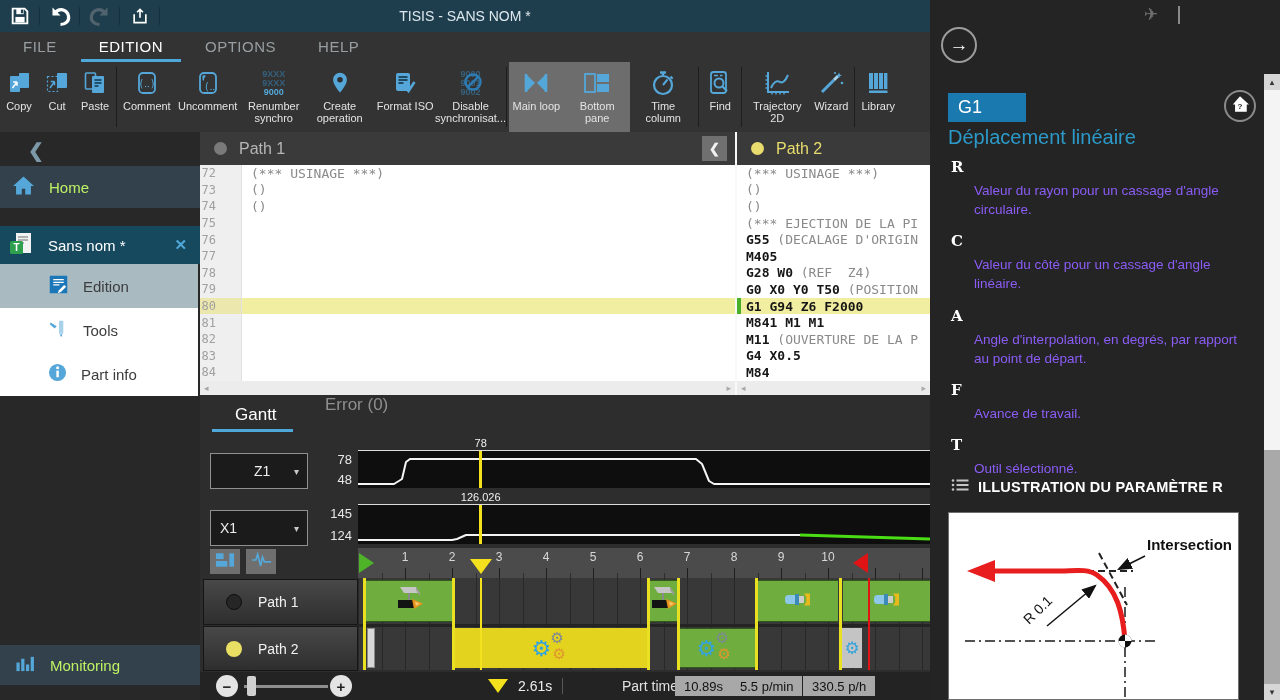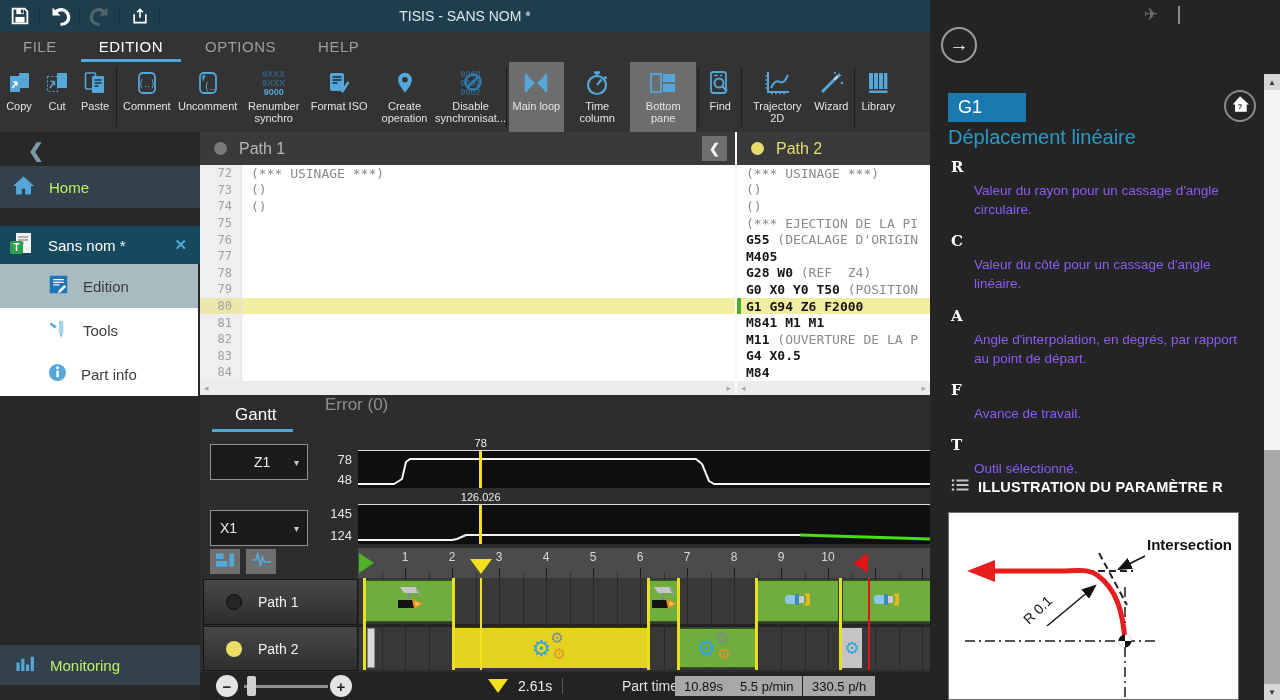--- a/index.html
+++ b/index.html
@@ -292,6 +292,15 @@
   </div>
   <div class="tbtn">
     <span class="ticon">
+        <svg width="24" height="26" viewBox="0 0 26 26">
+          <path d="M13 2 a7.5 7.5 0 0 1 7.5 7.5 c0 5.5 -7.5 14 -7.5 14 s-7.5 -8.5 -7.5 -14 A7.5 7.5 0 0 1 13 2 z" fill="#54a7d8"></path>
+          <circle cx="13" cy="9.5" r="3" fill="#2f2f2f"></circle>
+        </svg>
+      </span>
+    <span class="tlabel">Create operation</span>
+  </div>
+  <div class="tbtn">
+    <span class="ticon">
         <svg width="26" height="26" viewBox="0 0 26 26">
           <rect x="4" y="3" width="14" height="18" rx="2" fill="#54a7d8"></rect>
           <path d="M6.5 7h9M6.5 10h9M6.5 13h5" stroke="#0e2a3a" stroke-width="1.5"></path>
@@ -299,15 +308,6 @@
         </svg>
       </span>
     <span class="tlabel">Format ISO</span>
-  </div>
-  <div class="tbtn">
-    <span class="ticon">
-        <svg width="24" height="26" viewBox="0 0 26 26">
-          <path d="M13 2 a7.5 7.5 0 0 1 7.5 7.5 c0 5.5 -7.5 14 -7.5 14 s-7.5 -8.5 -7.5 -14 A7.5 7.5 0 0 1 13 2 z" fill="#54a7d8"></path>
-          <circle cx="13" cy="9.5" r="3" fill="#2f2f2f"></circle>
-        </svg>
-      </span>
-    <span class="tlabel">Create operation</span>
   </div>
   <div class="tbtn">
     <span class="ticon">

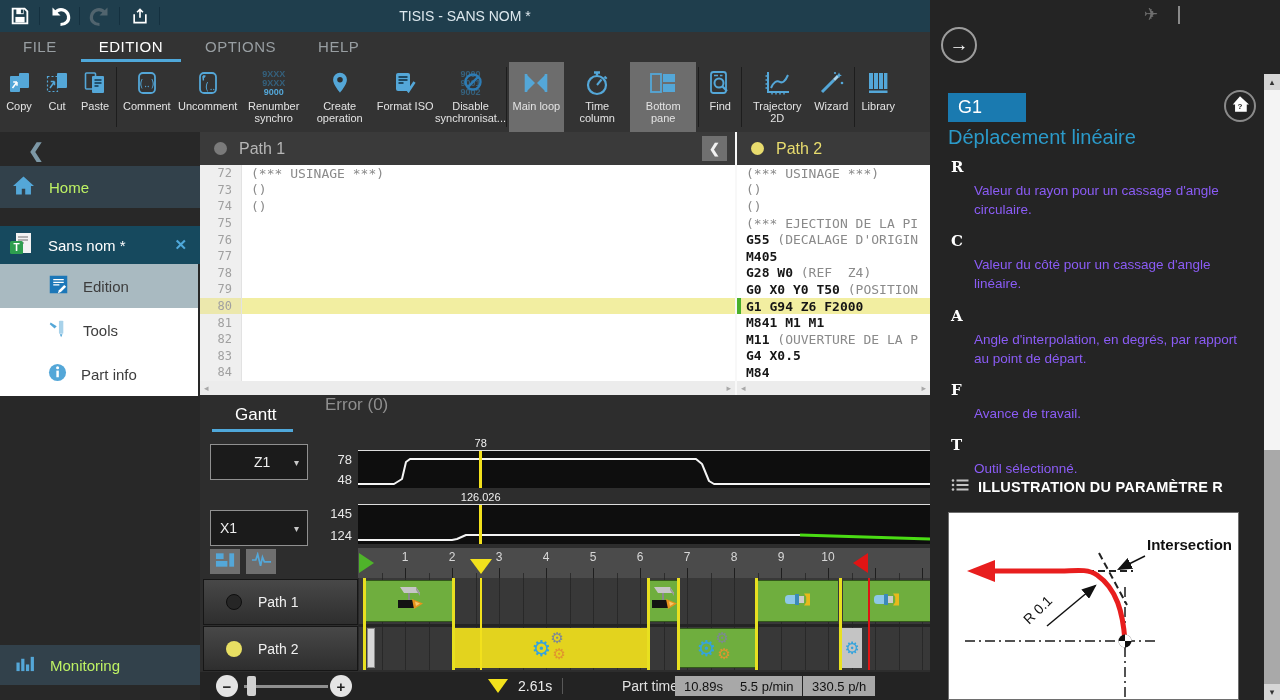--- a/index.html
+++ b/index.html
@@ -334,6 +334,16 @@
       </span>
     <span class="tlabel">Main loop</span>
   </div>
+  <div class="tbtn active">
+    <span class="ticon">
+        <svg width="28" height="24" viewBox="0 0 28 24">
+          <rect x="2" y="3" width="10" height="18" fill="none" stroke="#54a7d8" stroke-width="1.8"></rect>
+          <rect x="14" y="3" width="12" height="8" fill="#54a7d8"></rect>
+          <rect x="14" y="13" width="12" height="8" fill="#54a7d8"></rect>
+        </svg>
+      </span>
+    <span class="tlabel">Bottom pane</span>
+  </div>
   <div class="tbtn">
     <span class="ticon">
         <svg width="26" height="26" viewBox="0 0 26 26">
@@ -344,16 +354,6 @@
         </svg>
       </span>
     <span class="tlabel">Time column</span>
-  </div>
-  <div class="tbtn active">
-    <span class="ticon">
-        <svg width="28" height="24" viewBox="0 0 28 24">
-          <rect x="2" y="3" width="10" height="18" fill="none" stroke="#54a7d8" stroke-width="1.8"></rect>
-          <rect x="14" y="3" width="12" height="8" fill="#54a7d8"></rect>
-          <rect x="14" y="13" width="12" height="8" fill="#54a7d8"></rect>
-        </svg>
-      </span>
-    <span class="tlabel">Bottom pane</span>
   </div>
   <span class="tsep"></span>
   <div class="tbtn">

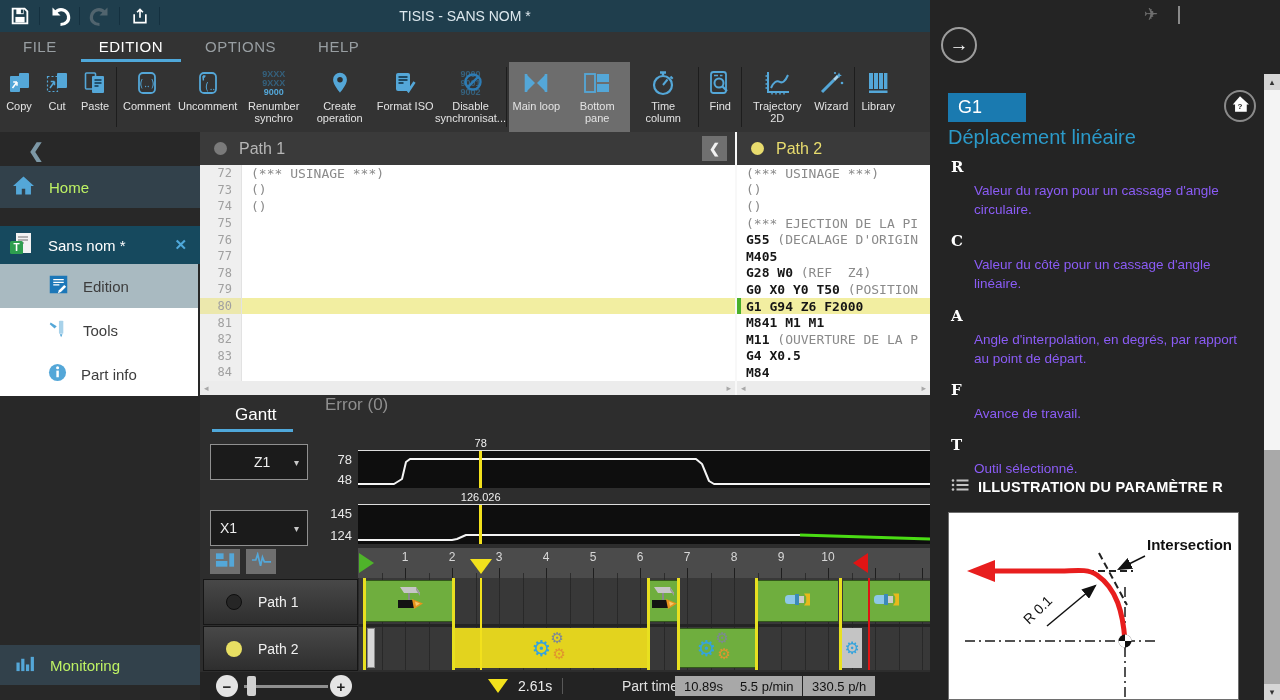--- a/index.html
+++ b/index.html
@@ -73,7 +73,7 @@
   .ed-row { height:16.6px; display:flex; align-items:stretch; font-size:13px; white-space:pre; }
   .gut { width:42px; background:#efefef; border-right:1px solid #e2e2e2; color:#a0a0a0;
     font-size:12px; display:flex; align-items:center; justify-content:flex-end;
-    padding-right:9px; flex:none; }
+    padding-right:25px; flex:none; }
   .codeln { padding-left:9px; display:flex; align-items:center; }
   .codeln .code { color:#161616; font-weight:bold; }
   .codeln .comment { color:#8a8a8a; }

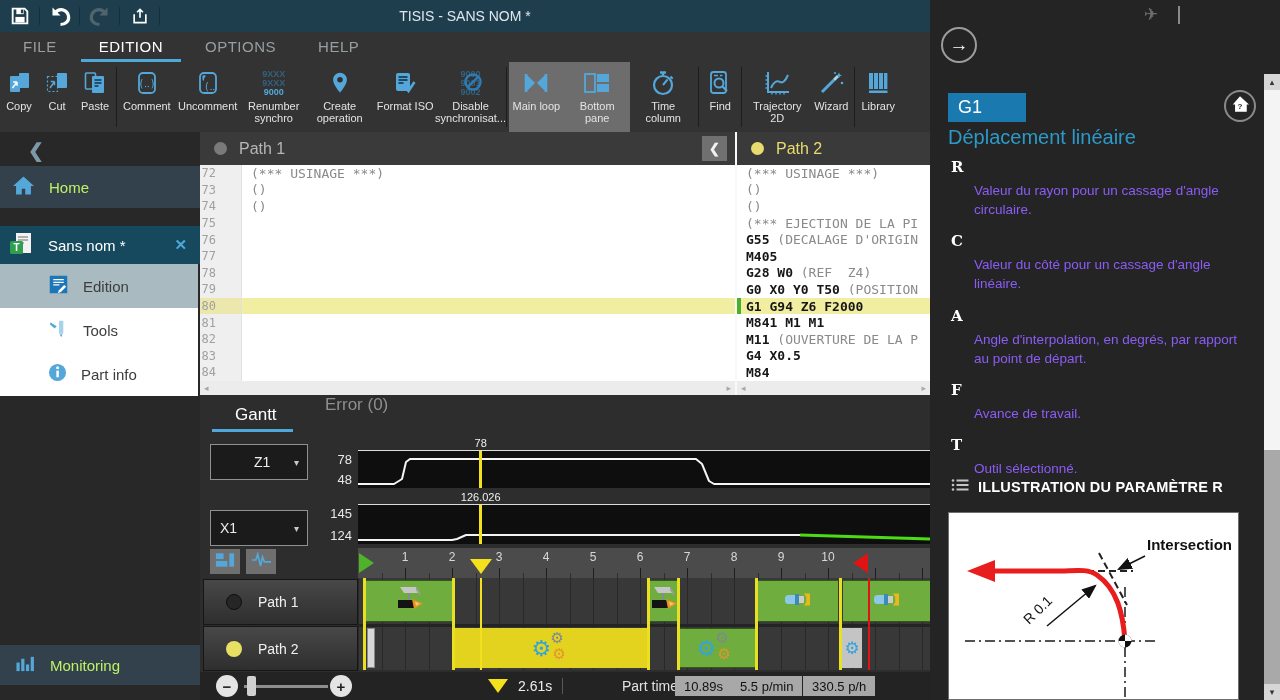--- a/index.html
+++ b/index.html
@@ -93,7 +93,7 @@
   .axsel { position:absolute; left:10px; width:98px; height:36px; background:#1b1b1b;
     border:1px solid #909090; color:#eee; font-size:14px; display:flex; align-items:center;
     padding-left:9px; }
-  #sel-z1 { top:49px;padding-left:43px; } #sel-x1 { top:115px; }
+  #sel-z1 { top:58px;padding-left:43px; } #sel-x1 { top:115px; }
   .caret { position:absolute; right:8px; font-size:10px; color:#c8c8c8; }
   .chart { position:absolute; left:158px; width:572px; background:#0e0e0e;
     border-top:1px solid #dcdcdc; overflow:hidden; }

